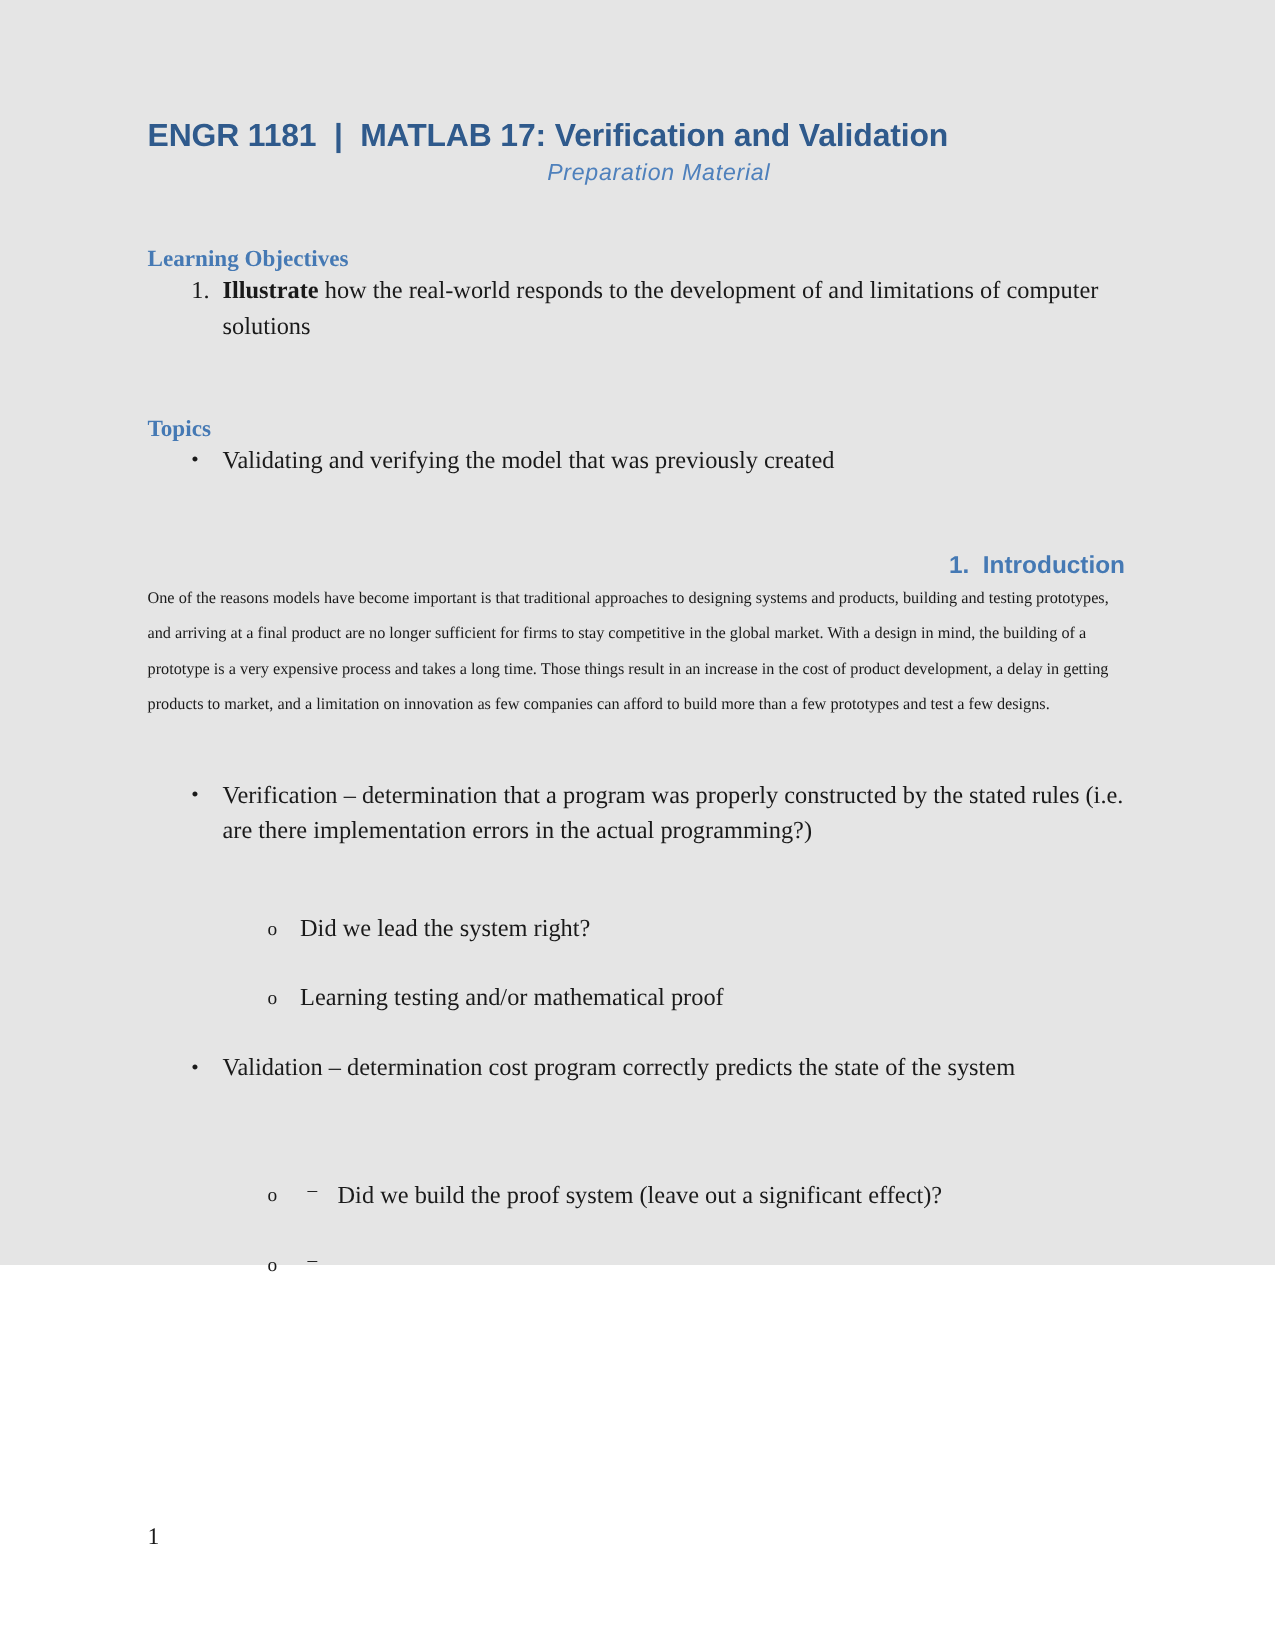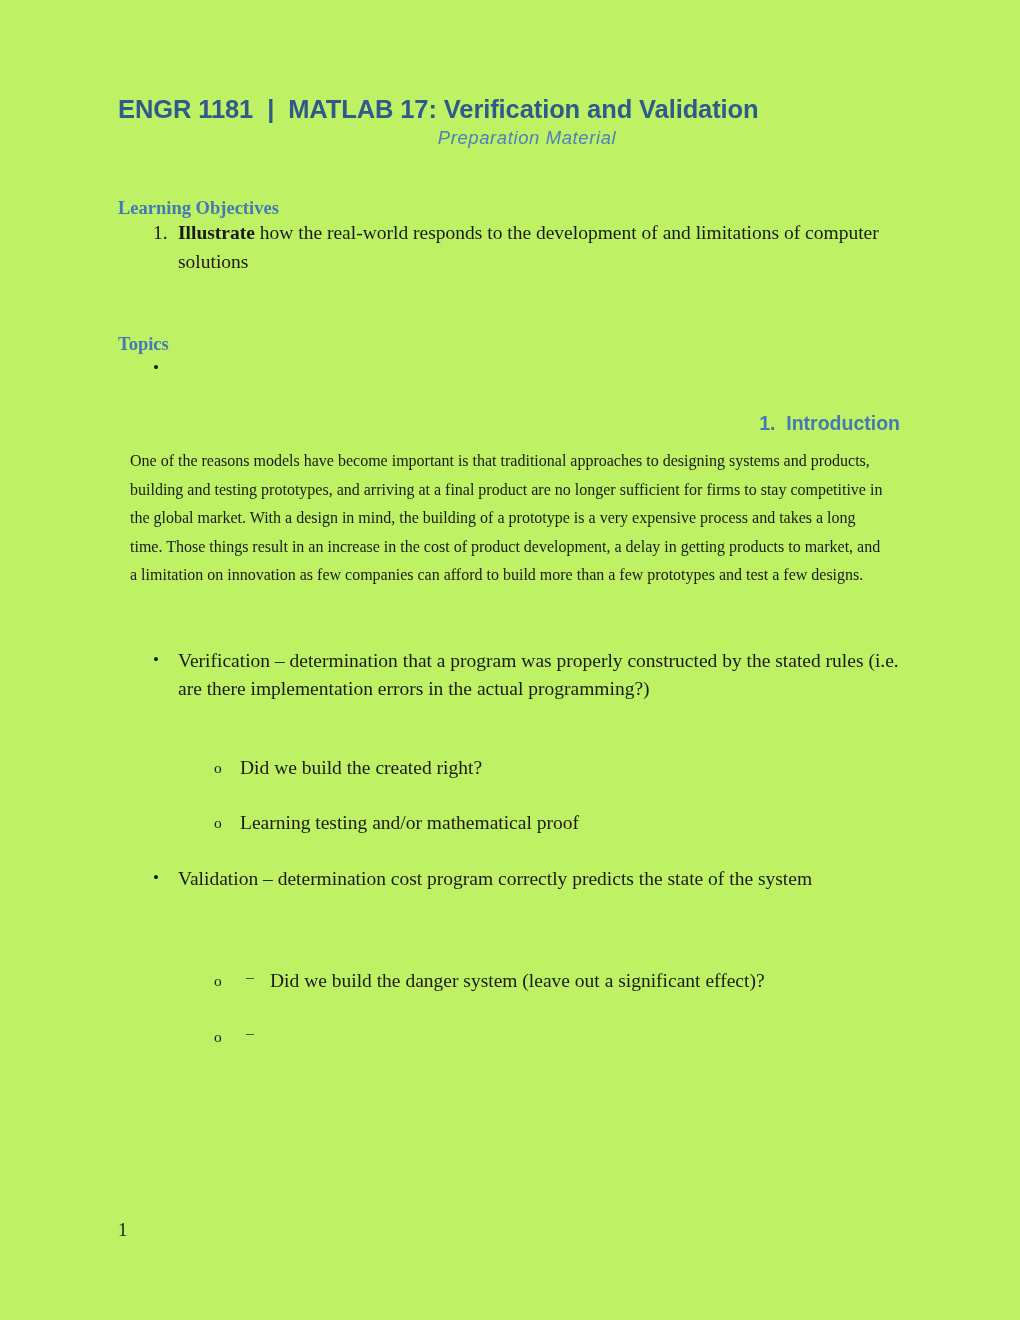--- a/index.html
+++ b/index.html
@@ -21,8 +21,8 @@
     left: 0;
     top: 0;
     width: 1020px;
-    height: 1320px;
-    background: #bef264;
+    height: 1012px;
+    background: #e5e5e5;
   }
 
   

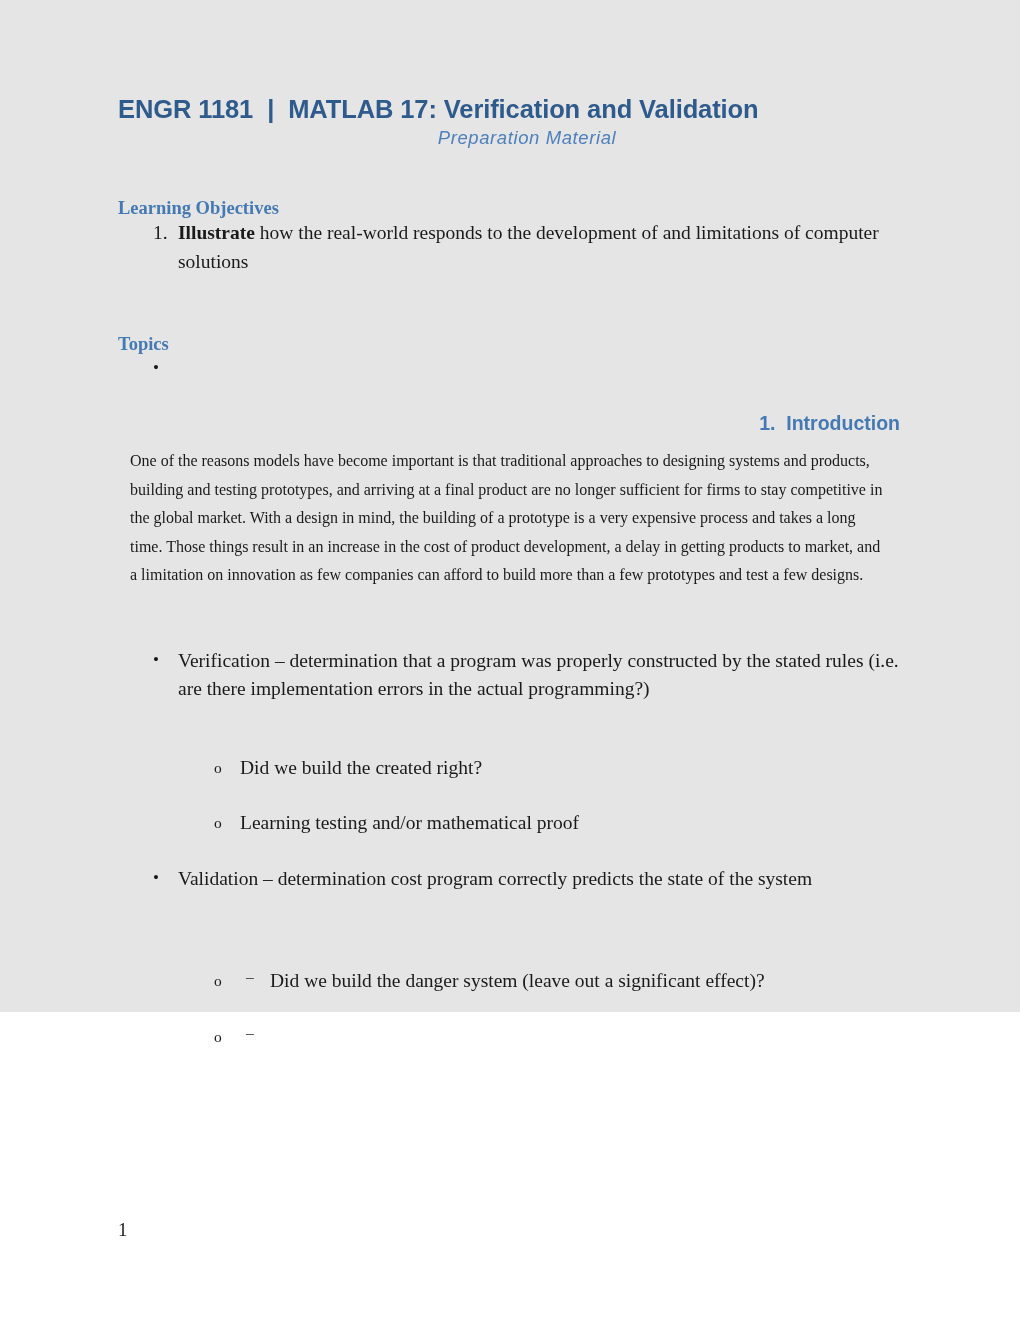--- a/index.html
+++ b/index.html
@@ -183,7 +183,7 @@
 
     <ul class="list">
       <li class="li li-bullet">
-        <span class="marker">•</span>
+        <span class="marker">•</span><span>Validating and verifying the model that was previously created</span>
       </li>
     </ul>
 

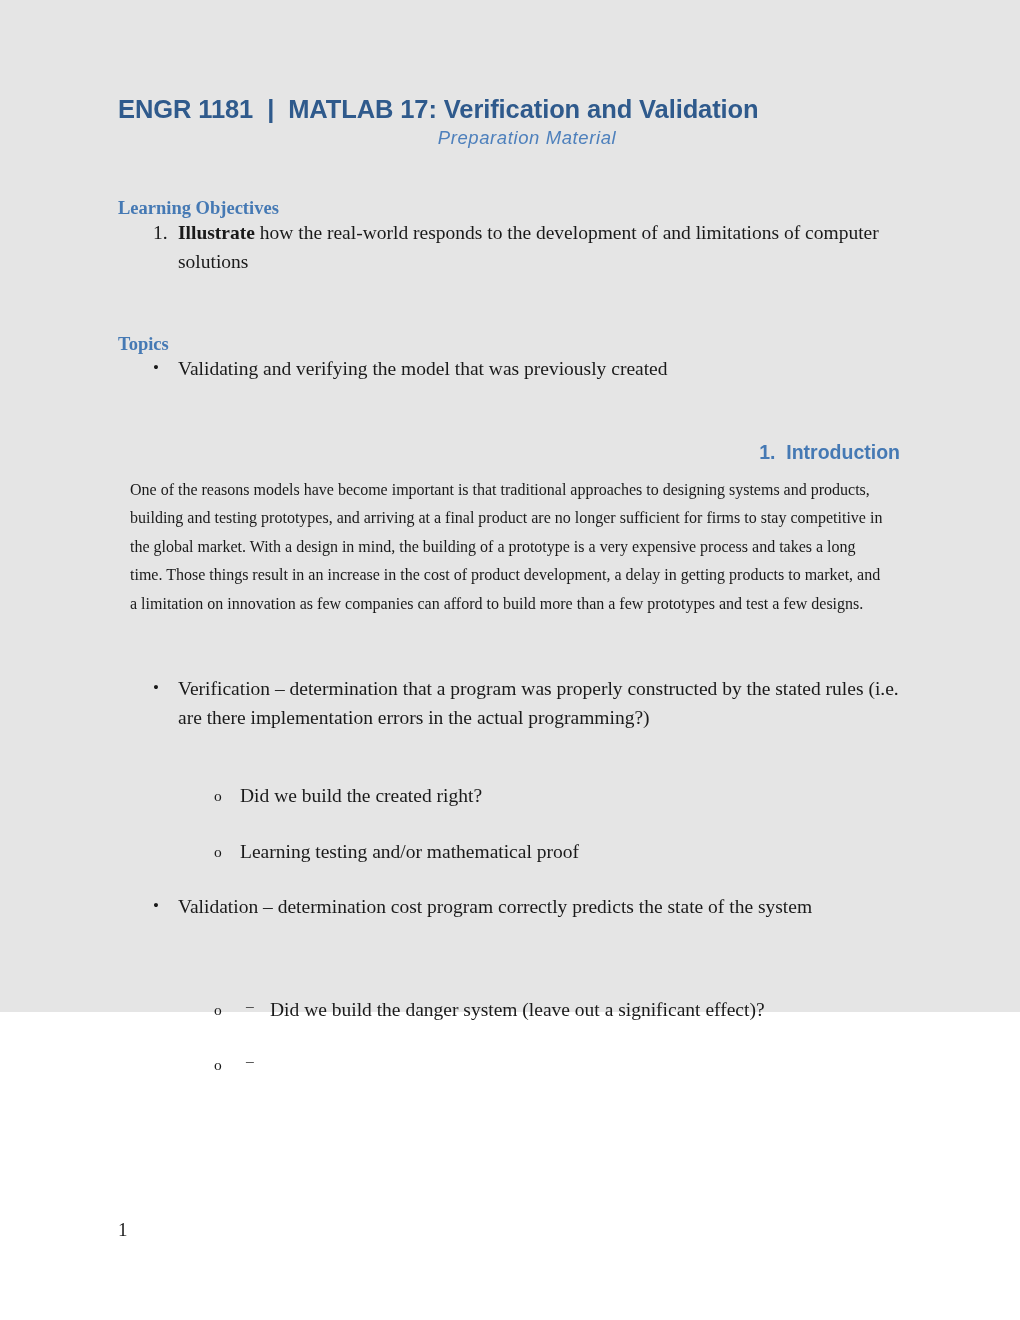--- a/index.html
+++ b/index.html
@@ -77,10 +77,10 @@
 
   
   .para {
-    font-size: 16px;
+    font-size: 13px;
     line-height: 28.5px;
     color: #1a1a1a;
-    margin: 12px;
+    margin: 0;
     text-align: left;
   }
 

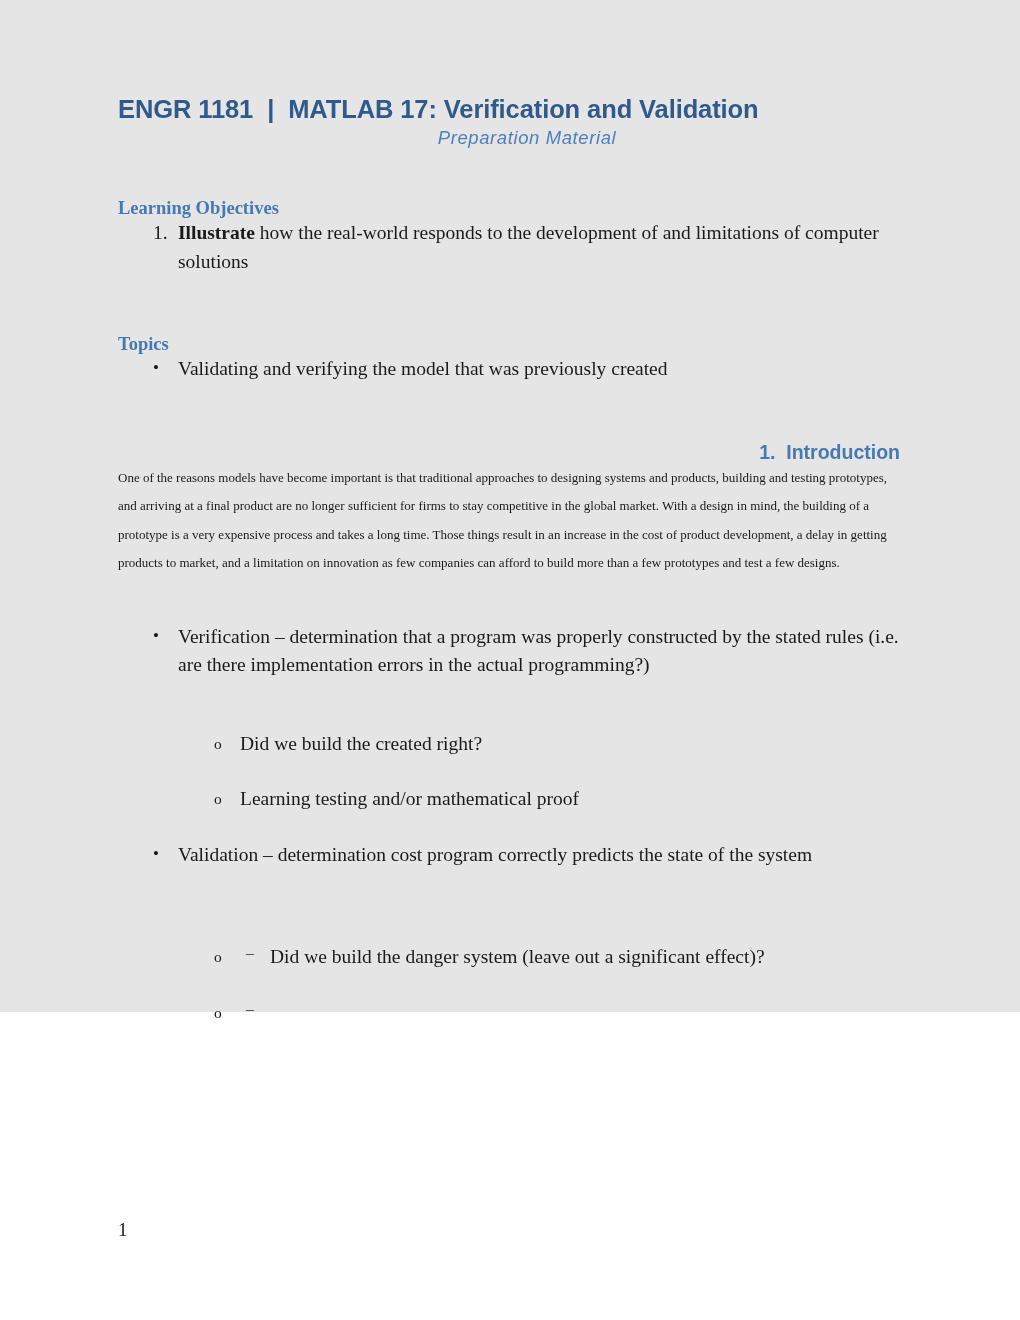--- a/index.html
+++ b/index.html
@@ -211,7 +211,7 @@
 
     <ul class="list">
       <li class="li li-circle">
-        <span class="marker">o</span><span>Did we build the created right?</span>
+        <span class="marker">o</span><span>Did we lead the system right?</span>
       </li>
     </ul>
 

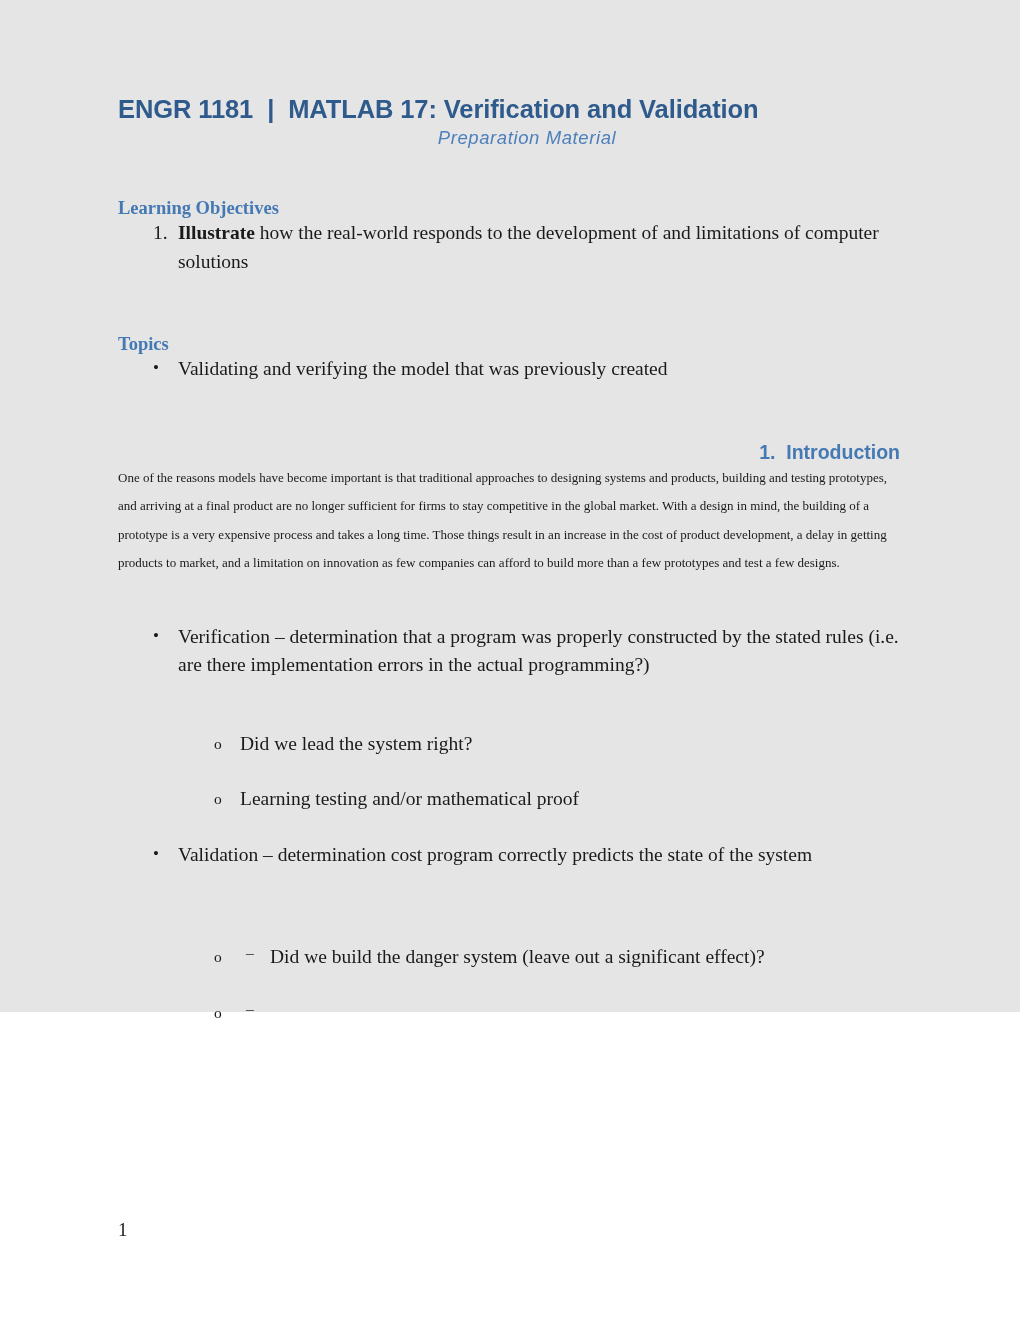--- a/index.html
+++ b/index.html
@@ -236,7 +236,7 @@
 
     <ul class="list">
       <li class="li li-circle has-dash">
-        <span class="marker">o</span><span class="dash">–</span><span>Did we build the danger system (leave out a significant effect)?</span>
+        <span class="marker">o</span><span class="dash">–</span><span>Did we build the proof system (leave out a significant effect)?</span>
       </li>
     </ul>
 

